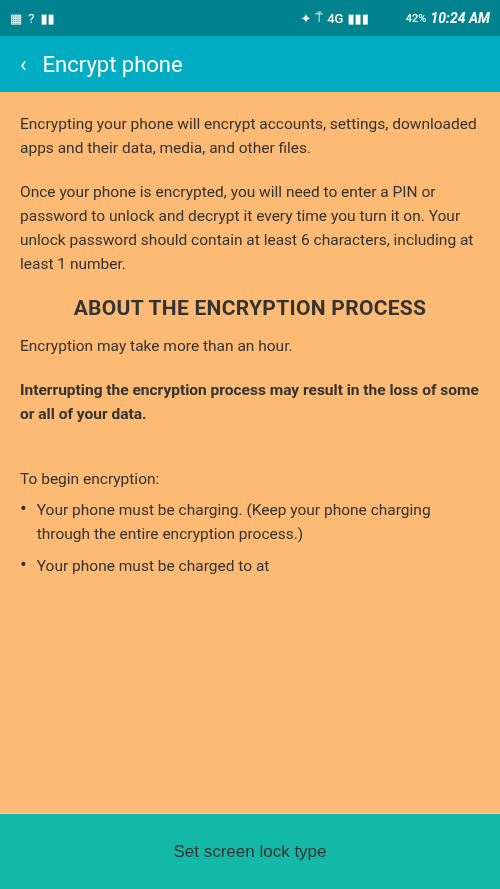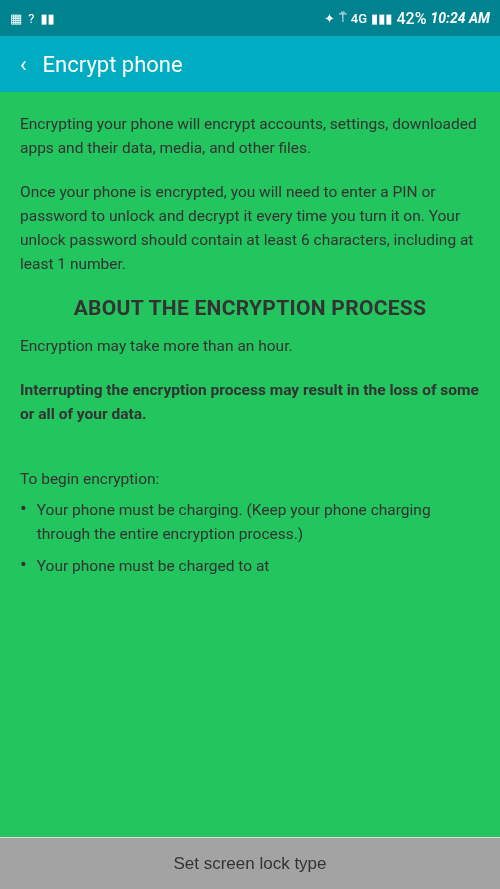--- a/index.html
+++ b/index.html
@@ -172,7 +172,8 @@
 
     
     .battery-icon {
-      font-size: 16px;
+      font-size: 11px;
+      margin-left: 33px;
     }
   </style>
 </head>

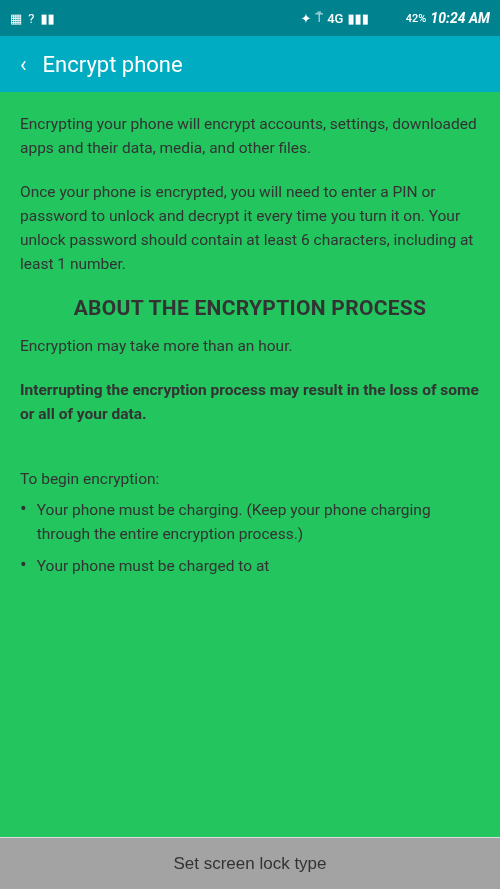--- a/index.html
+++ b/index.html
@@ -87,7 +87,7 @@
       flex: 1;
       overflow-y: auto;
       padding: 20px 20px 0 20px;
-      background: #22c55e;
+      background: #fdba74;
     }
 
     .description-paragraph {

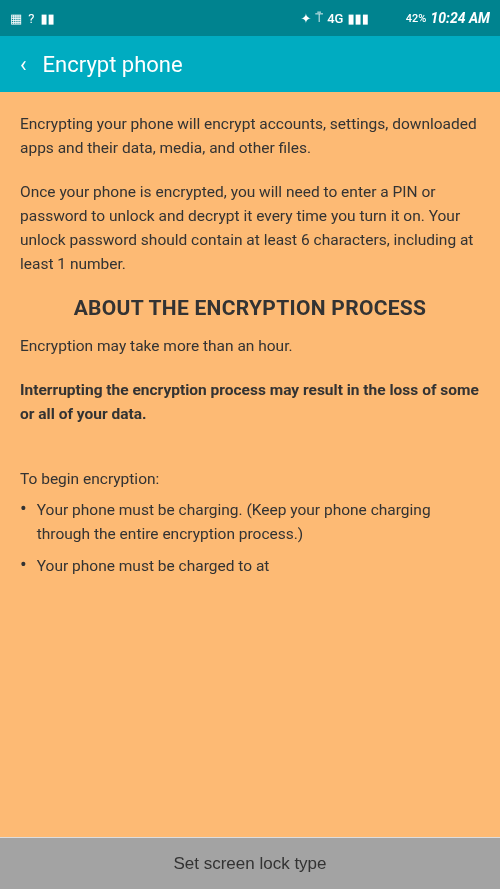--- a/index.html
+++ b/index.html
@@ -152,8 +152,8 @@
 
     
     .bottom-bar {
-      height: 52px;
-      background: #a3a3a3;
+      height: 76px;
+      background: #14b8a6;
       border-top: 1px solid #ddd;
       display: flex;
       align-items: center;

